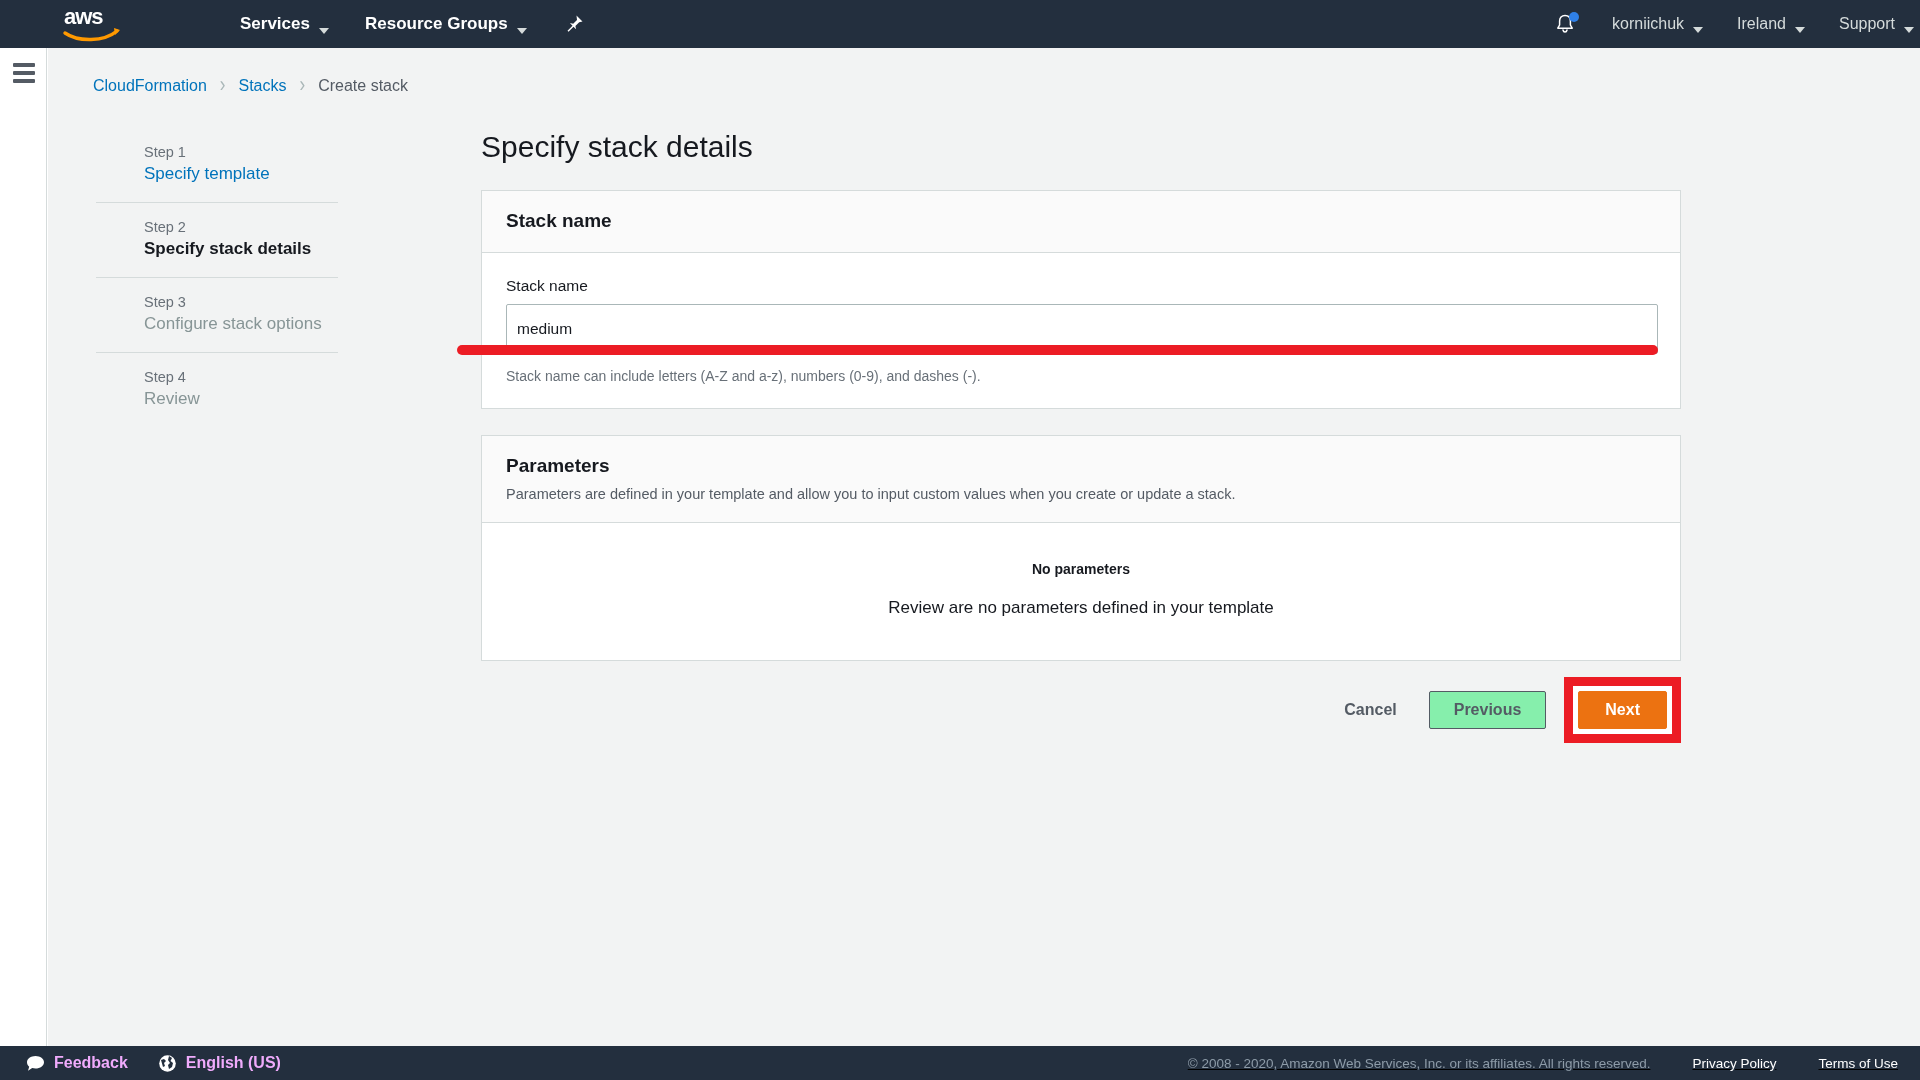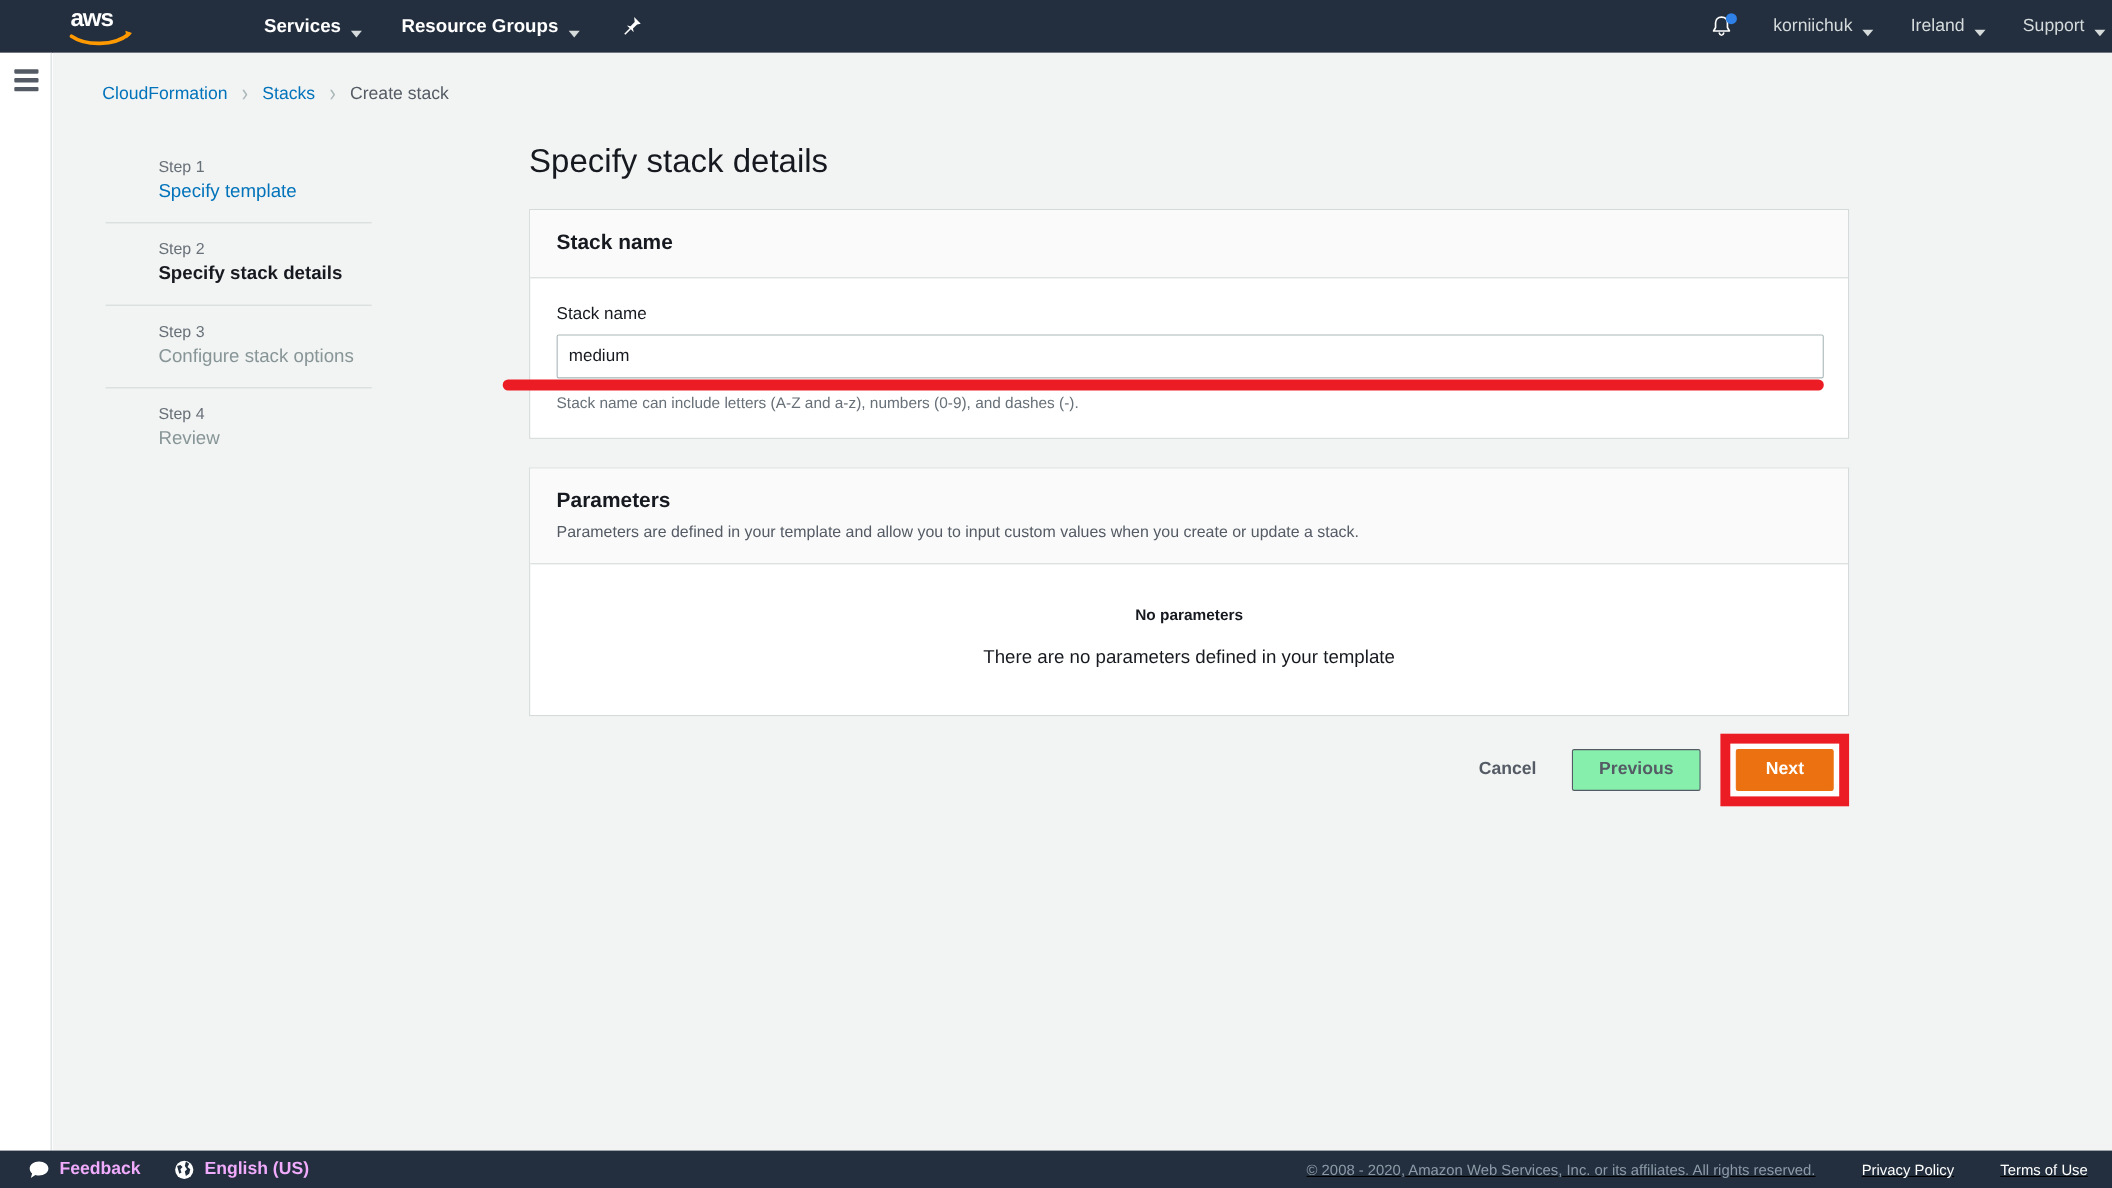--- a/index.html
+++ b/index.html
@@ -102,7 +102,7 @@
 
   .field-label { font-size: 15.5px; color: #16191f; margin-bottom: 9px; }
   .text-input {
-    width: 1152px; height: 40px;
+    width: 1152px; height: 50px;
     border: 1px solid #aab7b8; border-radius: 2px;
     font-size: 15.5px; color: #16191f;
     padding: 0 10px; font-family: "Liberation Sans", sans-serif;

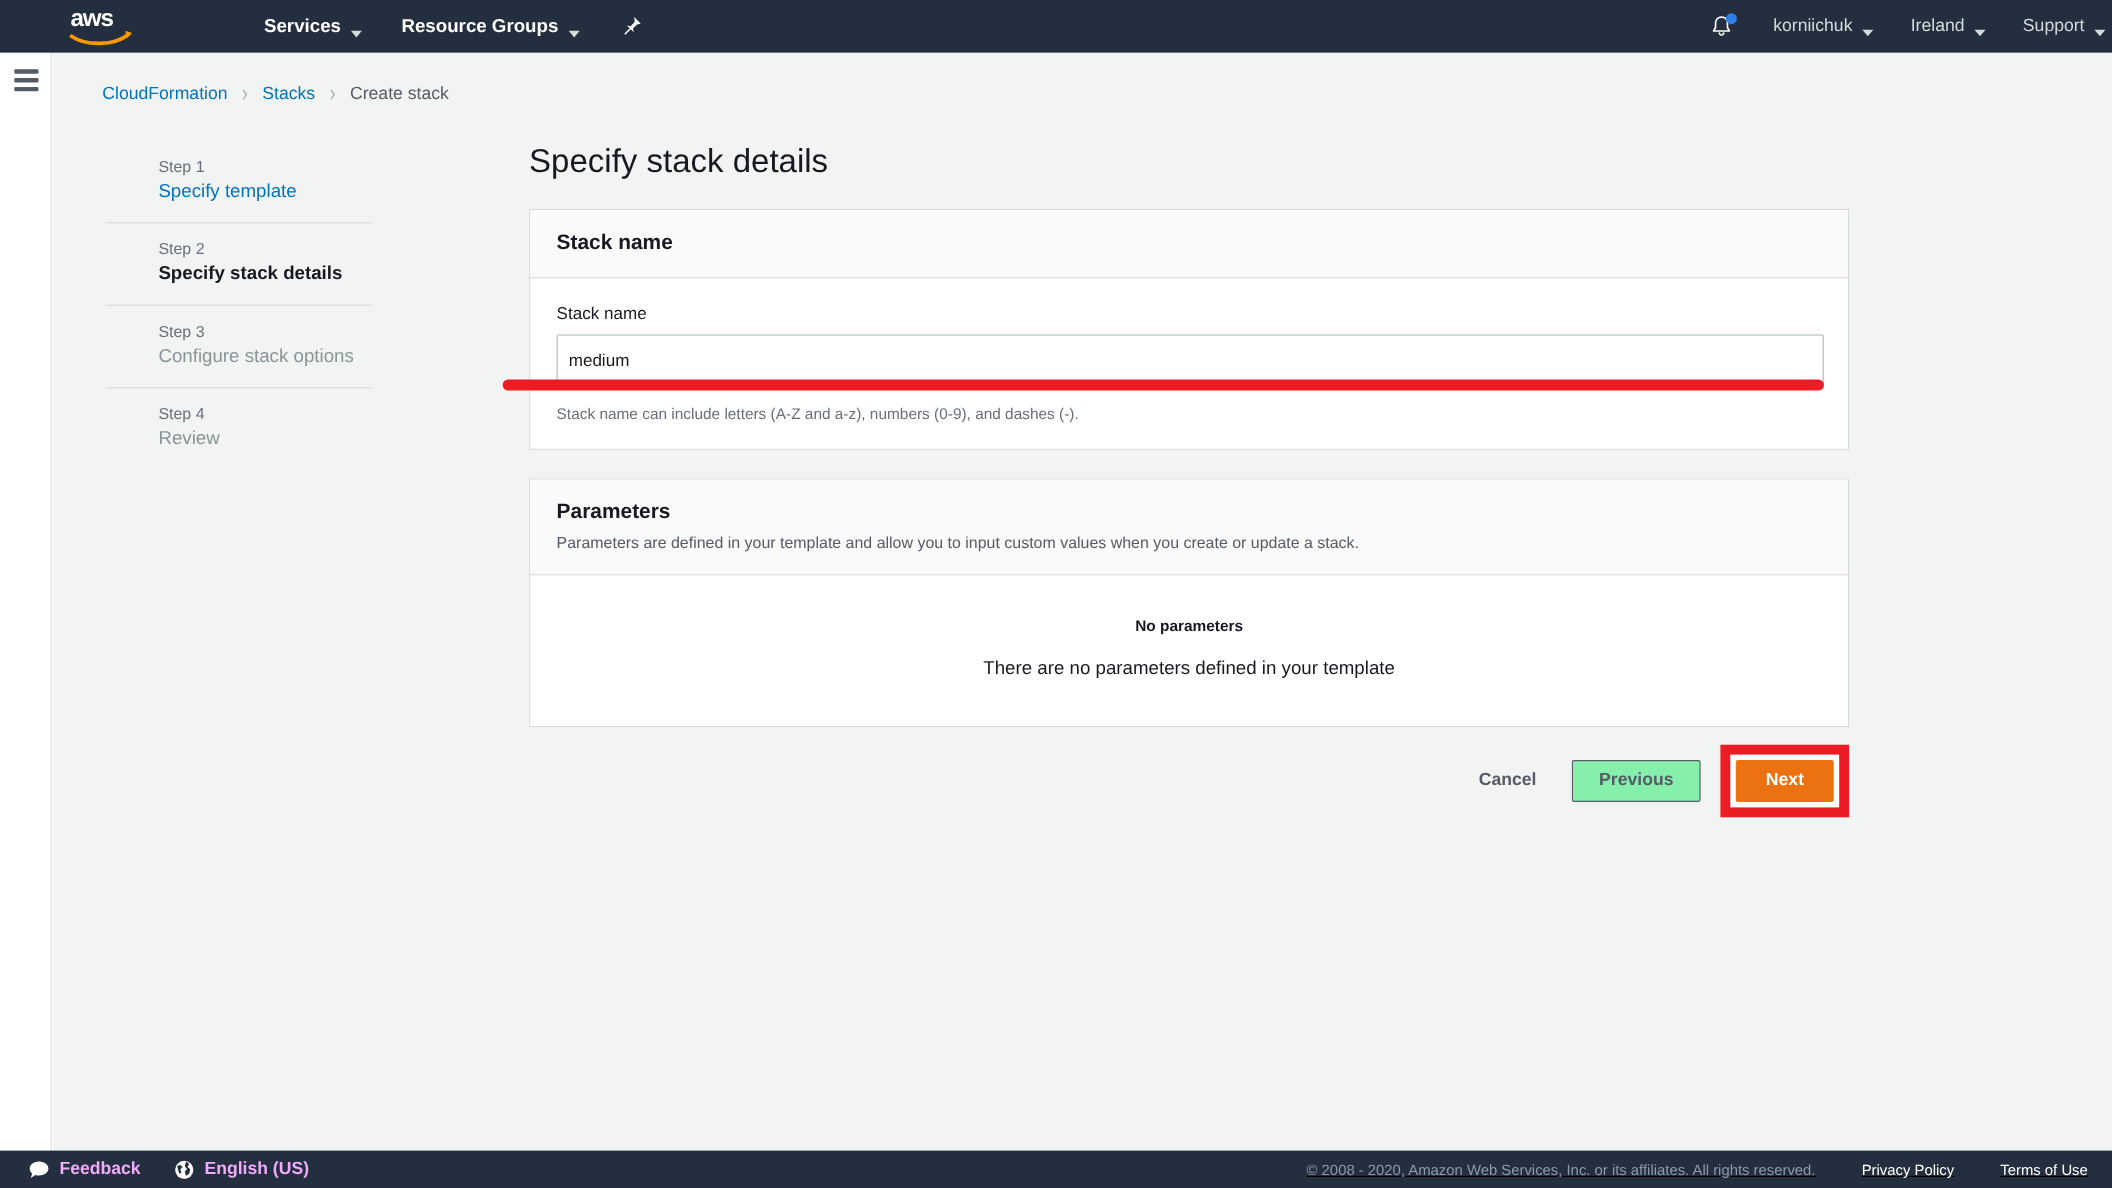--- a/index.html
+++ b/index.html
@@ -282,7 +282,7 @@
         </div>
         <div class="empty-block">
           <div class="empty-title">No parameters</div>
-          <div class="empty-sub">There are no parameters defined in your template</div>
+          <div class="empty-sub">Review are no parameters defined in your template</div>
         </div>
       </div>
 

